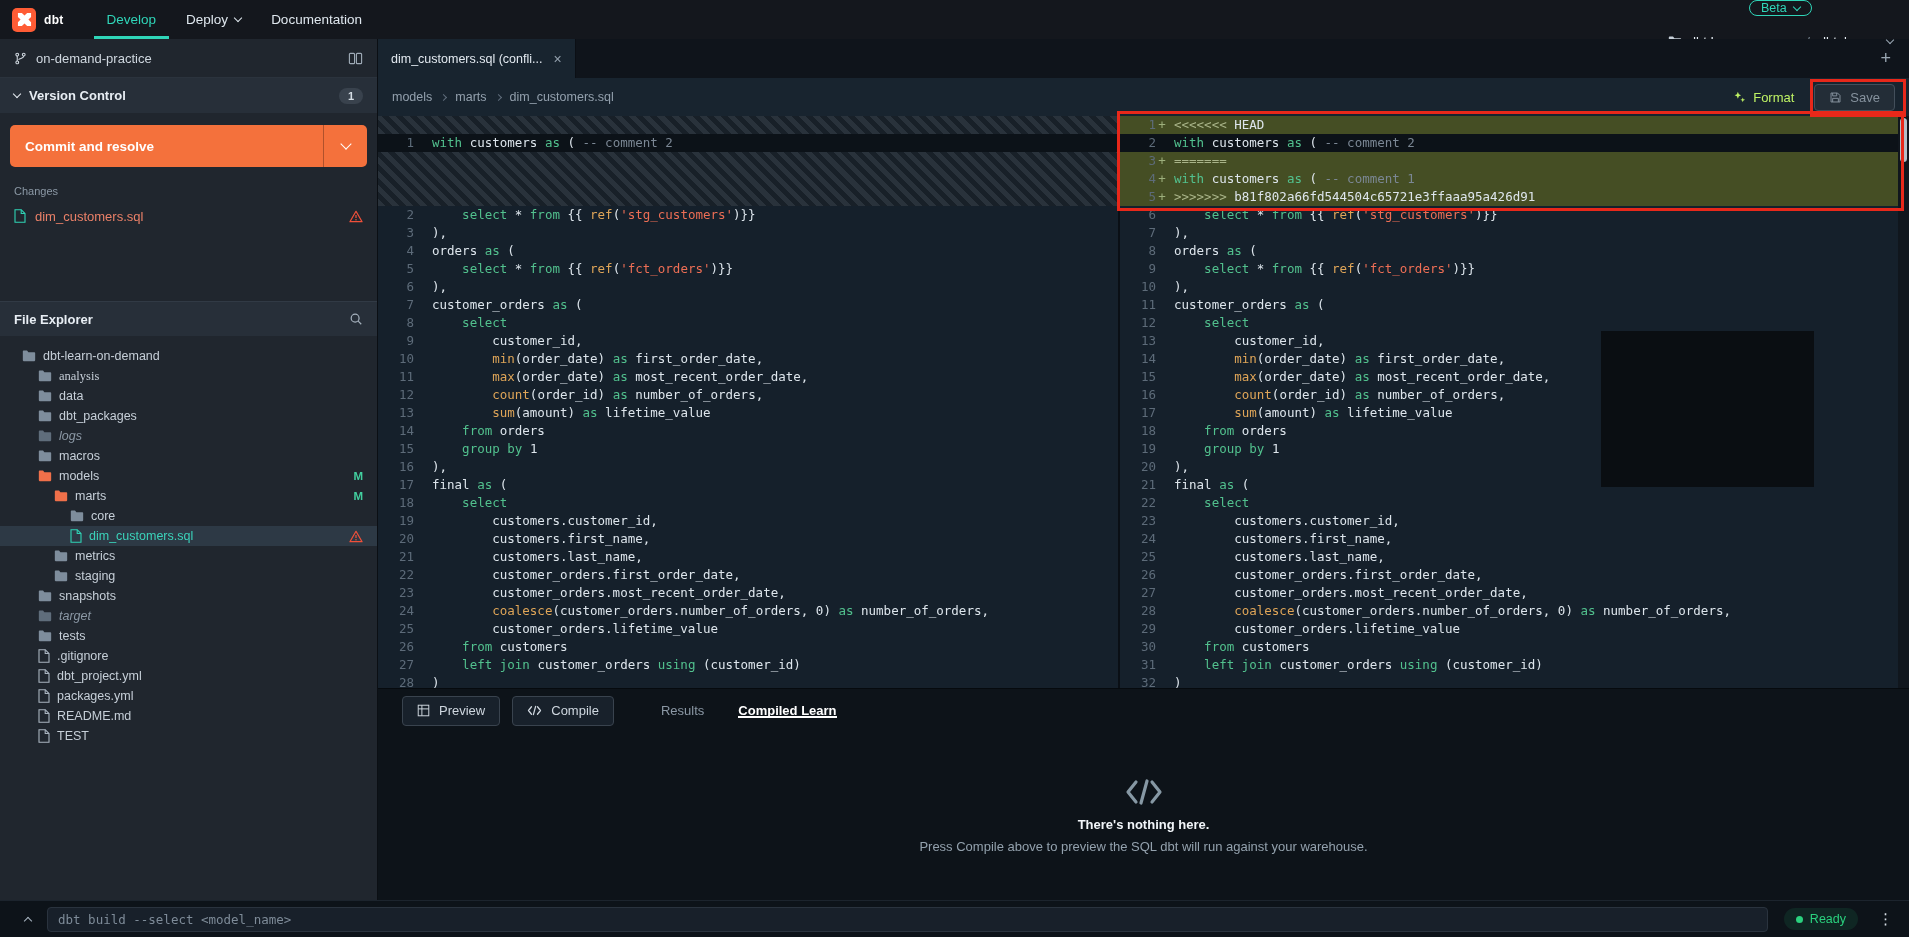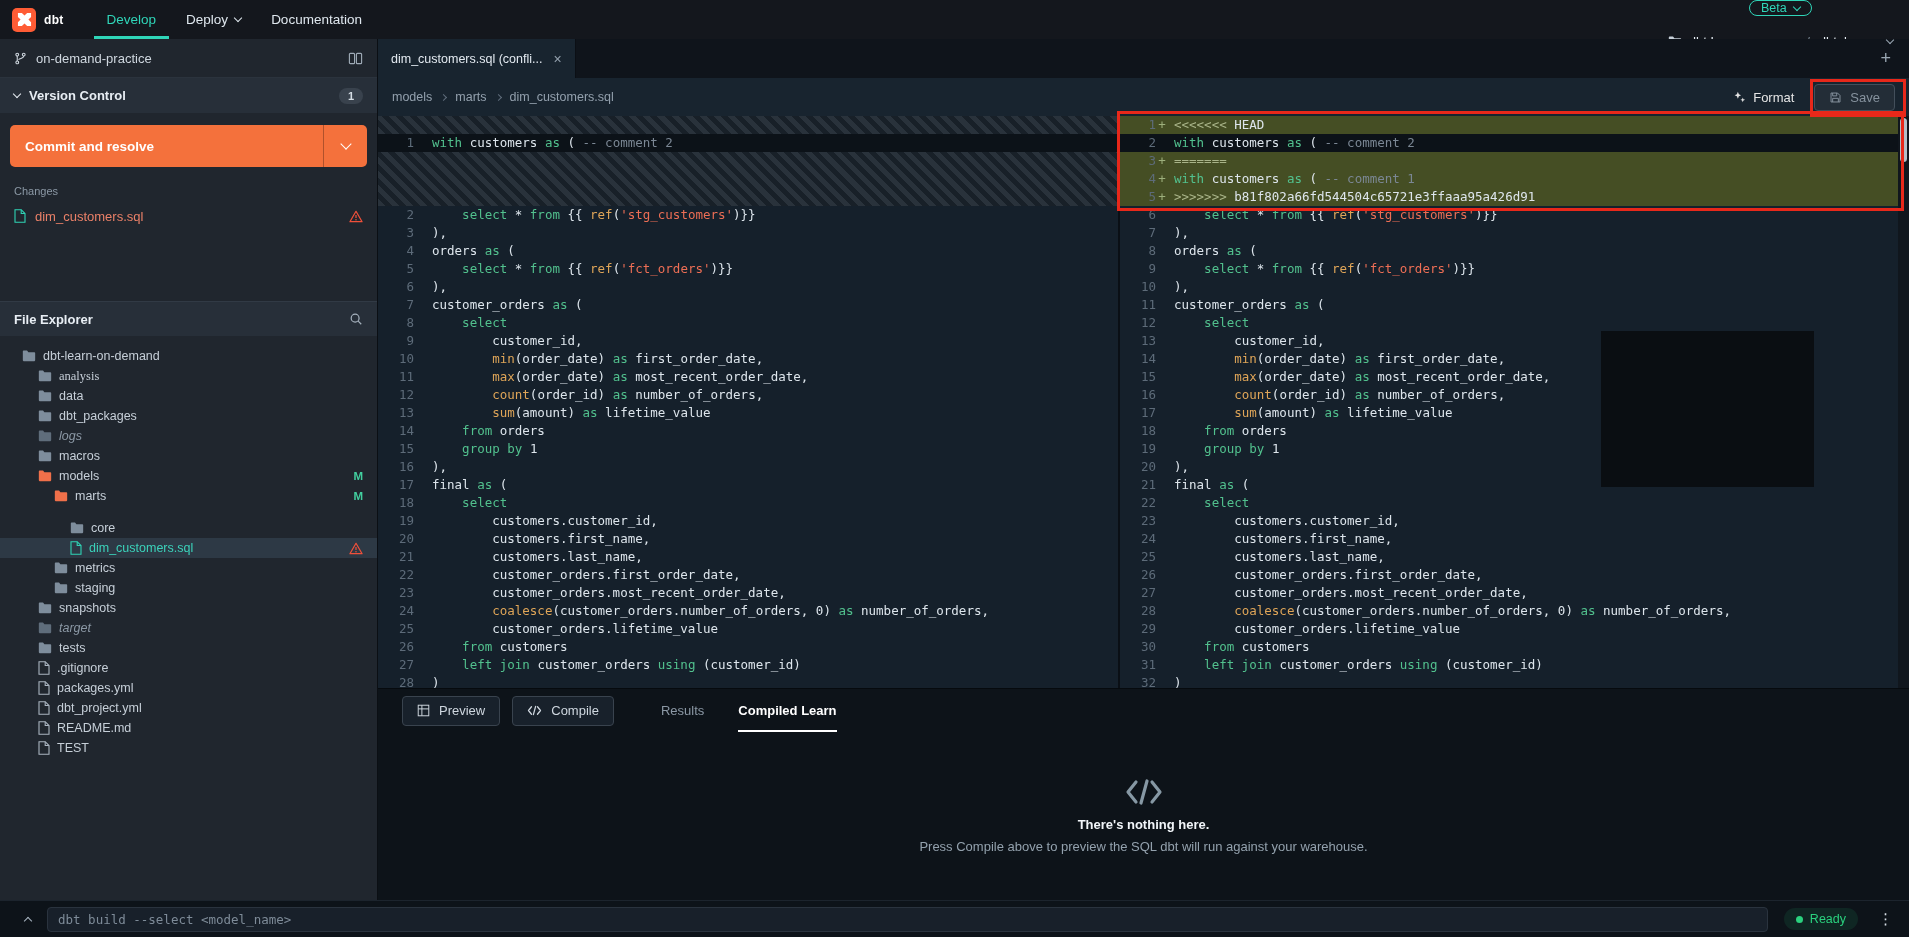--- a/index.html
+++ b/index.html
@@ -68,7 +68,7 @@
   .newtab { margin-left:auto; display:flex; align-items:center; padding:0 18px; color:#9aa7b3; font-size:18px; }
   .crumbbar { height:38px; flex:none; background:#18242f; display:flex; align-items:center; gap:7px; padding:0 14px; font-size:12.5px; color:#93a0ad; }
   .crumb-right { margin-left:auto; display:flex; align-items:center; gap:20px; }
-  .format-btn { display:flex; align-items:center; gap:7px; color:#e5e5e5; font-size:13px; cursor:pointer; }
+  .format-btn { display:flex; align-items:center; gap:7px; color:#bef264; font-size:13px; cursor:pointer; }
   .save-btn { display:flex; align-items:center; gap:8px; background:#232d37; border:1px solid #434f5b; color:#86929e; font-size:13px; border-radius:4px; padding:5px 14px; }
 
   

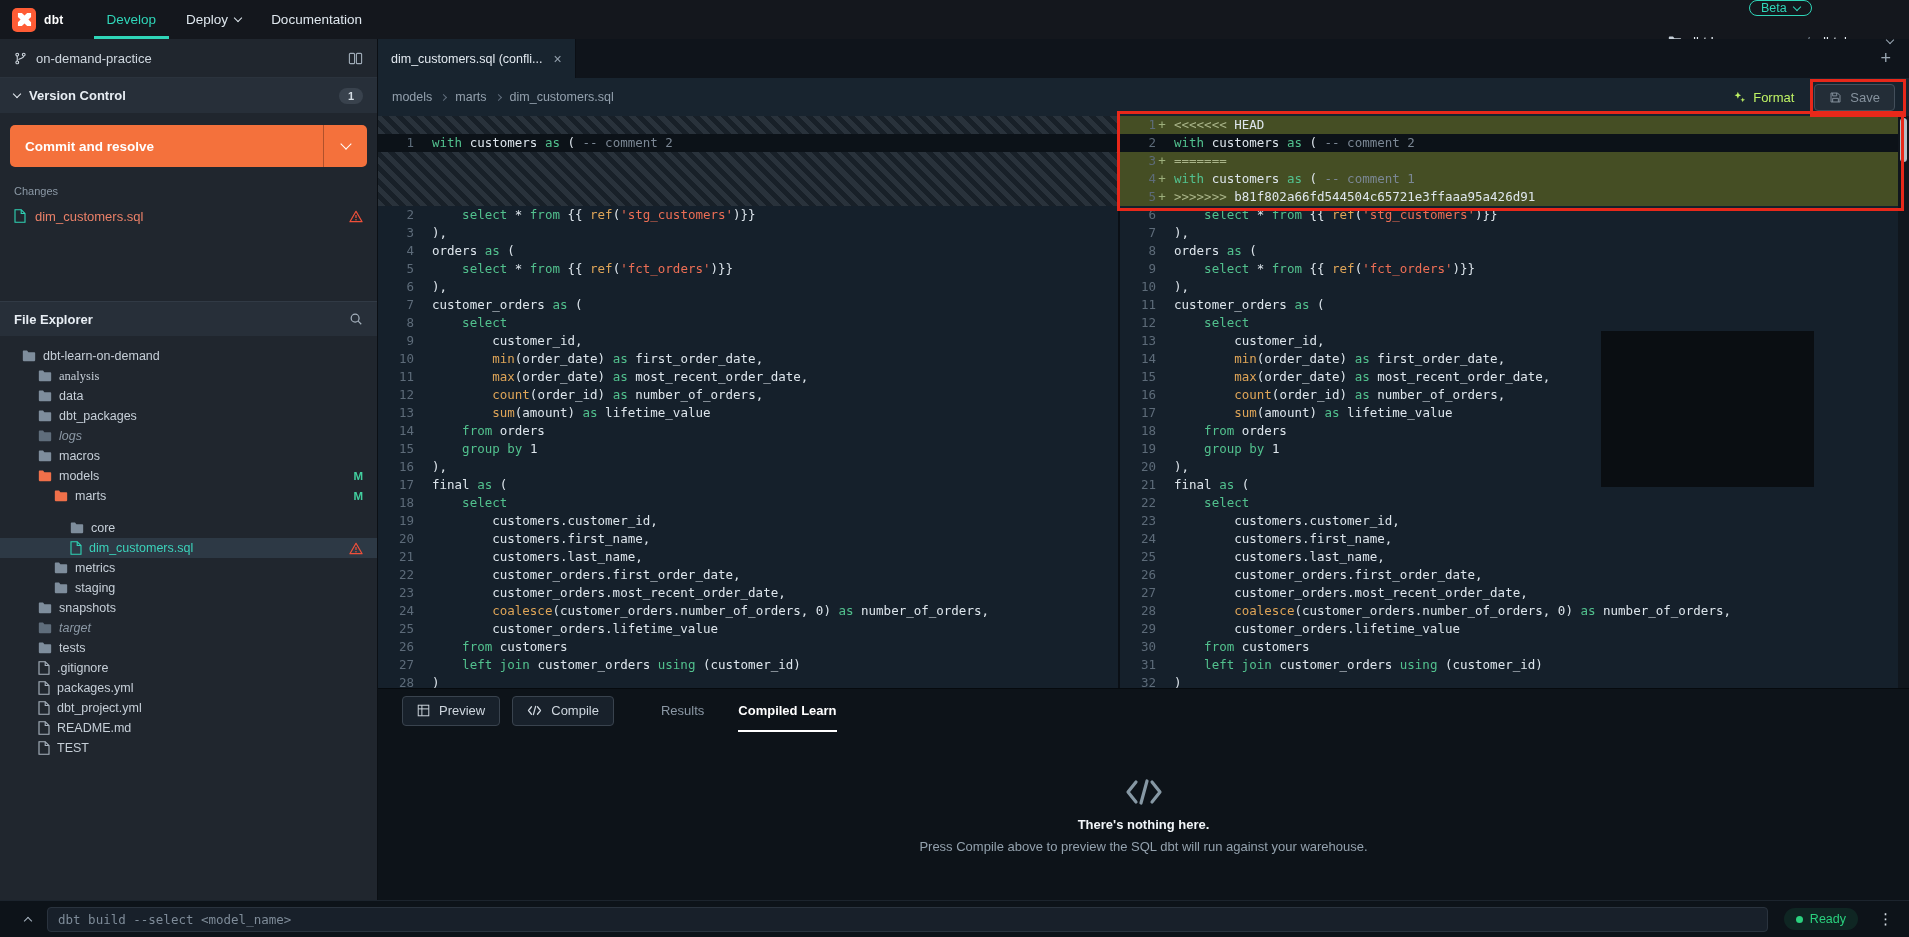--- a/index.html
+++ b/index.html
@@ -296,7 +296,7 @@
           <span>marts</span>
           <span class="badge-m">M</span>
         </div>
-        <div class="tree-row" style="padding-left: 70px; margin-top: 12px;">
+        <div class="tree-row" style="padding-left: 70px;">
           <span class="ticon">
             <svg width="14" height="12" viewBox="0 0 16 14">
               <path d="M.8 1.6c0-.5.4-.9.9-.9h4l1.6 1.8h7a.9.9 0 0 1 .9.9v8.7a.9.9 0 0 1-.9.9H1.7a.9.9 0 0 1-.9-.9z" fill="currentColor"></path>

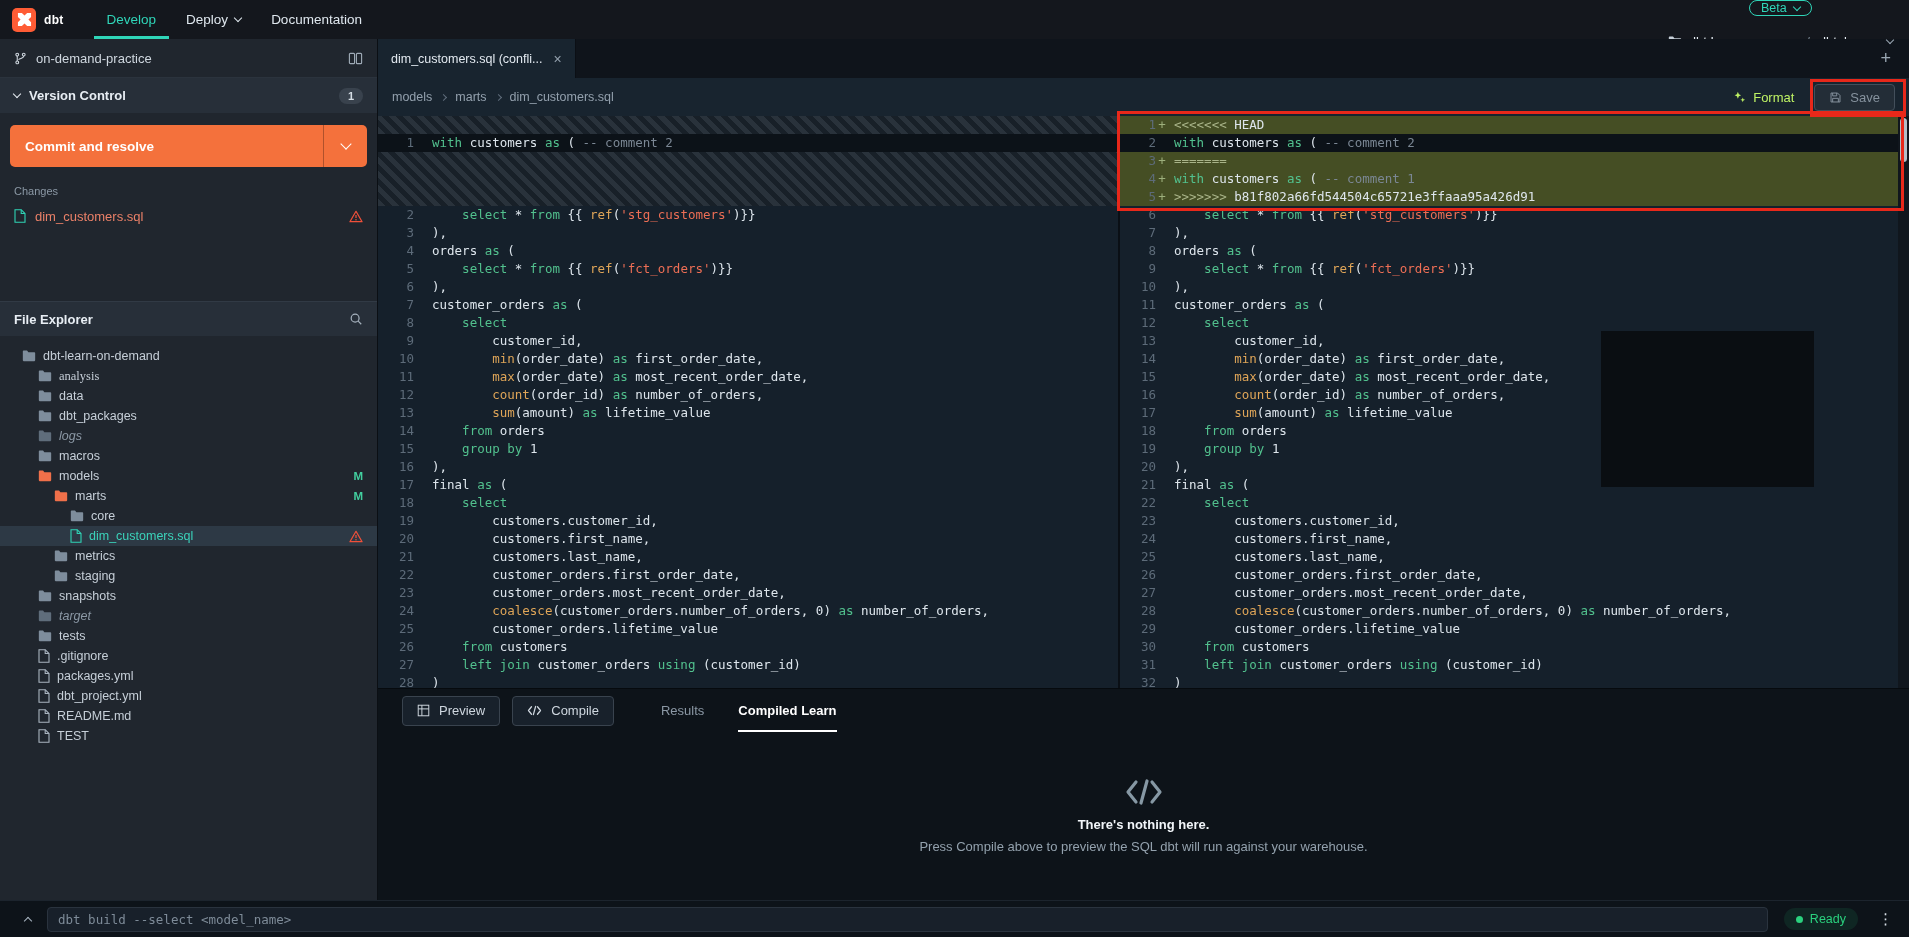--- a/index.html
+++ b/index.html
@@ -376,7 +376,7 @@
               <path d="M7.2.7v3.8H11" fill="none" stroke="currentColor" stroke-width="1.1"></path>
             </svg>
           </span>
-          <span>packages.yml</span>
+          <span>dbt_project.yml</span>
         </div>
         <div class="tree-row" style="padding-left: 38px;">
           <span class="ticon filetype">
@@ -385,7 +385,7 @@
               <path d="M7.2.7v3.8H11" fill="none" stroke="currentColor" stroke-width="1.1"></path>
             </svg>
           </span>
-          <span>dbt_project.yml</span>
+          <span>packages.yml</span>
         </div>
         <div class="tree-row" style="padding-left: 38px;">
           <span class="ticon filetype">

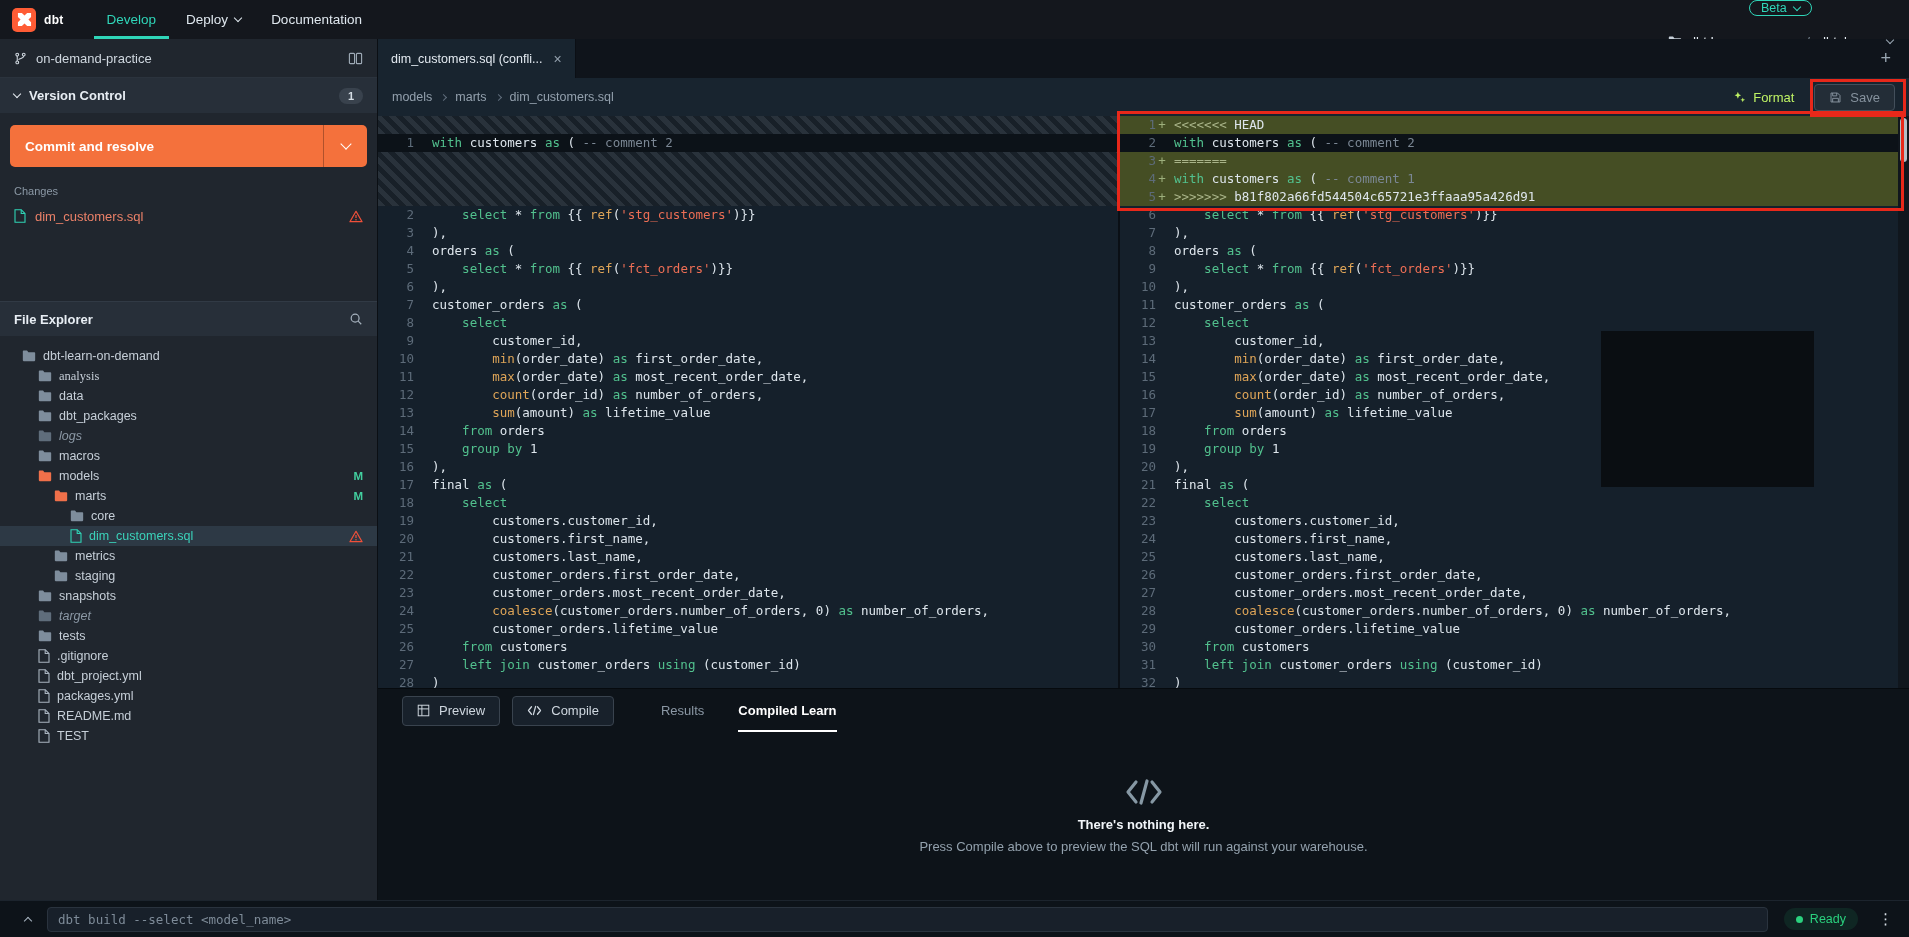--- a/index.html
+++ b/index.html
@@ -92,7 +92,7 @@
   .panel-toolbar { height:44px; flex:none; background:#0d1319; border-top:1px solid #060a0e; display:flex; align-items:stretch; padding:0 24px; }
   .panel-btns { display:flex; align-items:center; gap:12px; }
   .panel-btn { height:30px; display:flex; align-items:center; gap:9px; background:#18212b; border:1px solid #39434e; border-radius:4px; color:#cfd7df; font-size:13px; padding:0 14px; cursor:pointer; }
-  .panel-tabs { display:flex; margin-left:30px; }
+  .panel-tabs { display:flex; margin-left:30px;align-items:center; }
   .panel-tab { display:flex; align-items:center; padding:0 17px; font-size:13px; color:#8b98a5; position:relative; cursor:pointer; }
   .panel-tab.active { color:#fff; font-weight:bold; }
   .panel-tab.active::after { content:""; position:absolute; left:17px; right:17px; bottom:0; height:2px; background:#fff; }

